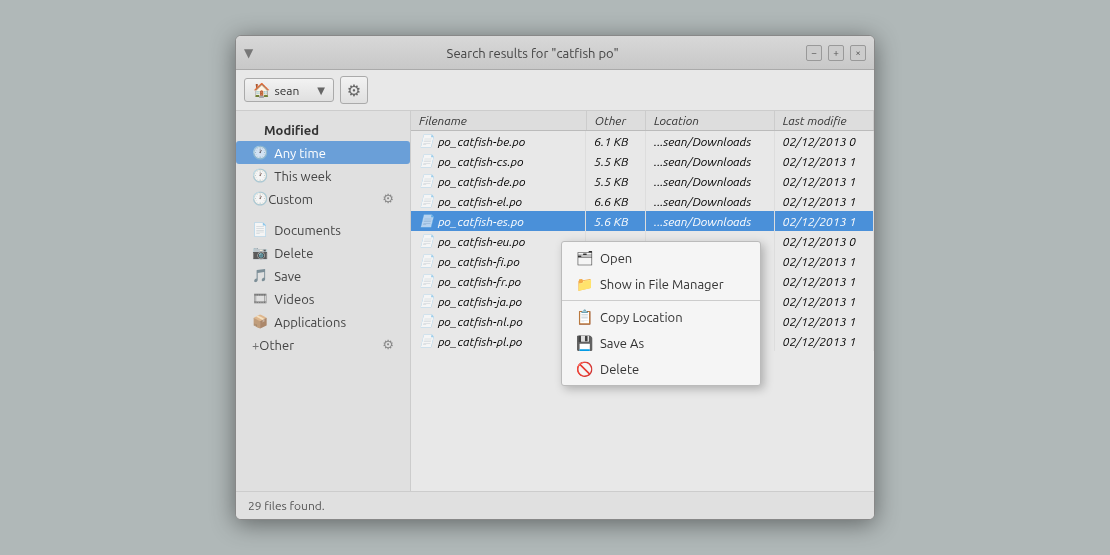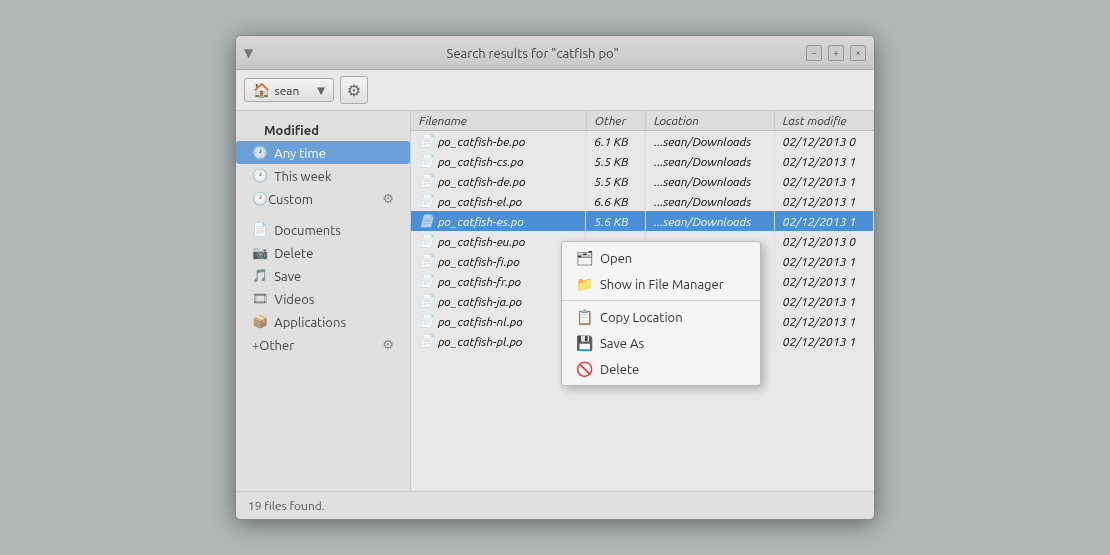--- a/index.html
+++ b/index.html
@@ -500,7 +500,7 @@
   </div>
 
   <div class="statusbar">
-    <span>19 files found.</span>
+    <span>29 files found.</span>
   </div>
 </div>
 

